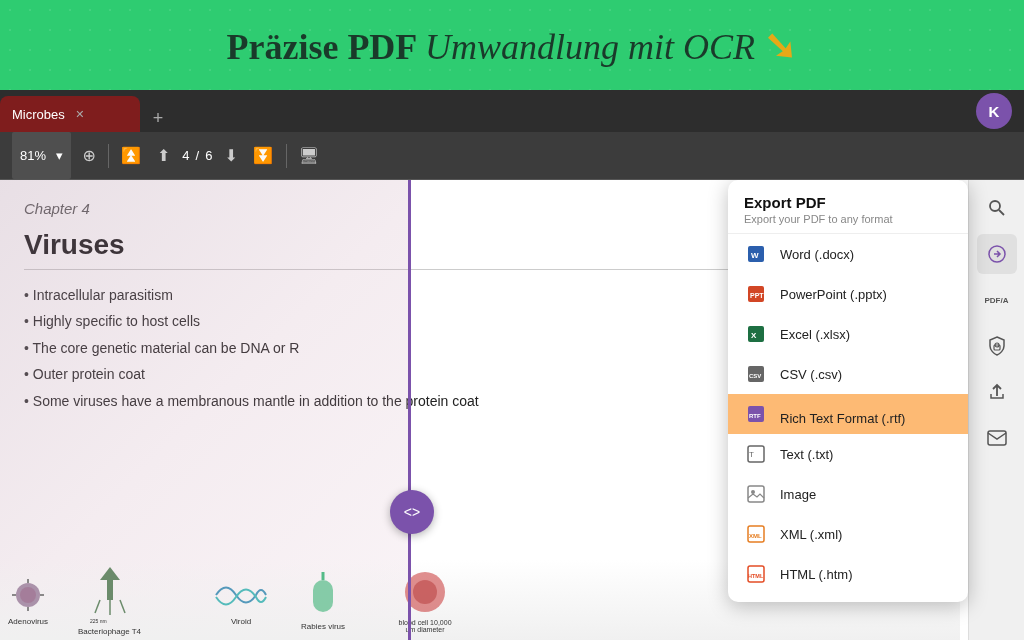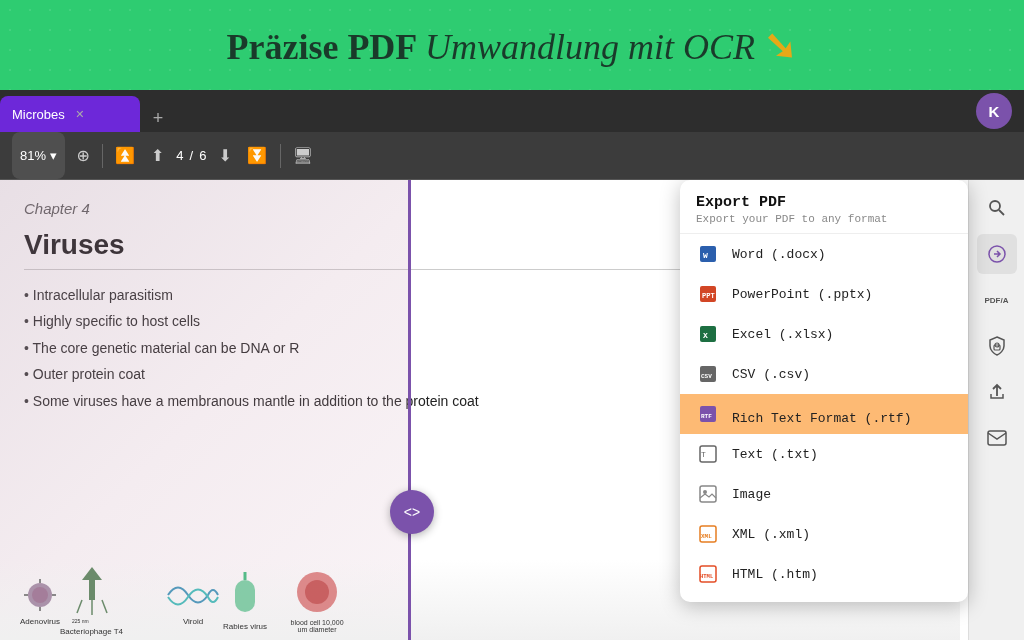--- a/index.html
+++ b/index.html
@@ -72,7 +72,7 @@
       min-width: 140px;
     }
     .tab.active {
-      background: #6d28d9;
+      background: #7f1d1d;
       color: #fff;
       margin-top: 24px;
     }

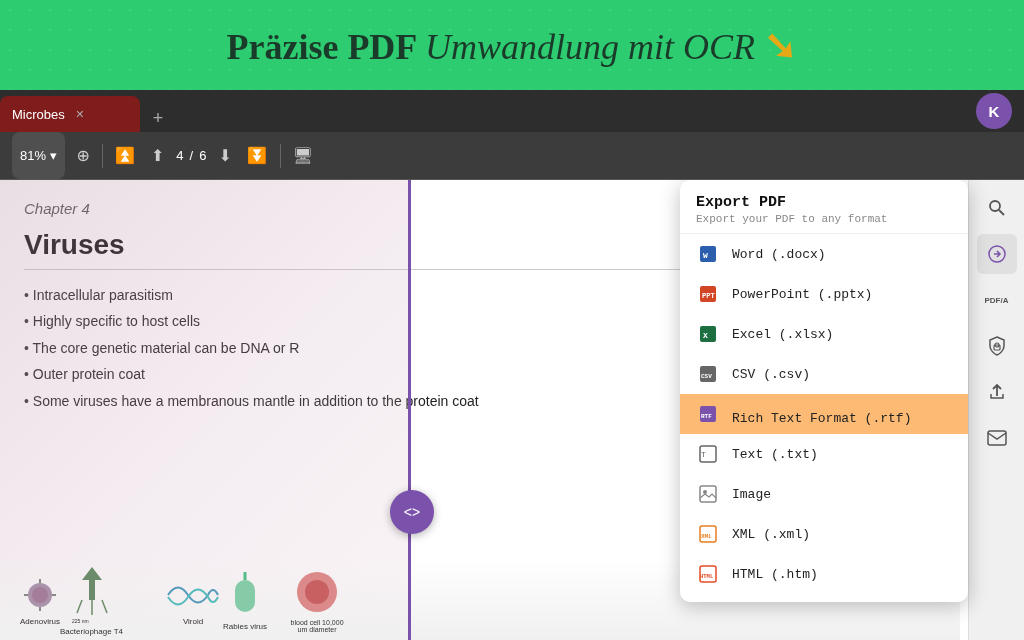--- a/index.html
+++ b/index.html
@@ -137,12 +137,12 @@
       display: flex;
       align-items: center;
       background: rgba(255,255,255,0.1);
-      border-radius: 8px;
+      border-radius: 2px;
       padding: 16px 8px;
       color: #fff;
       font-size: 13px;
       cursor: pointer;
-      gap: 4px;
+      gap: 10px;
     }
     .toolbar-sep {
       width: 1px;

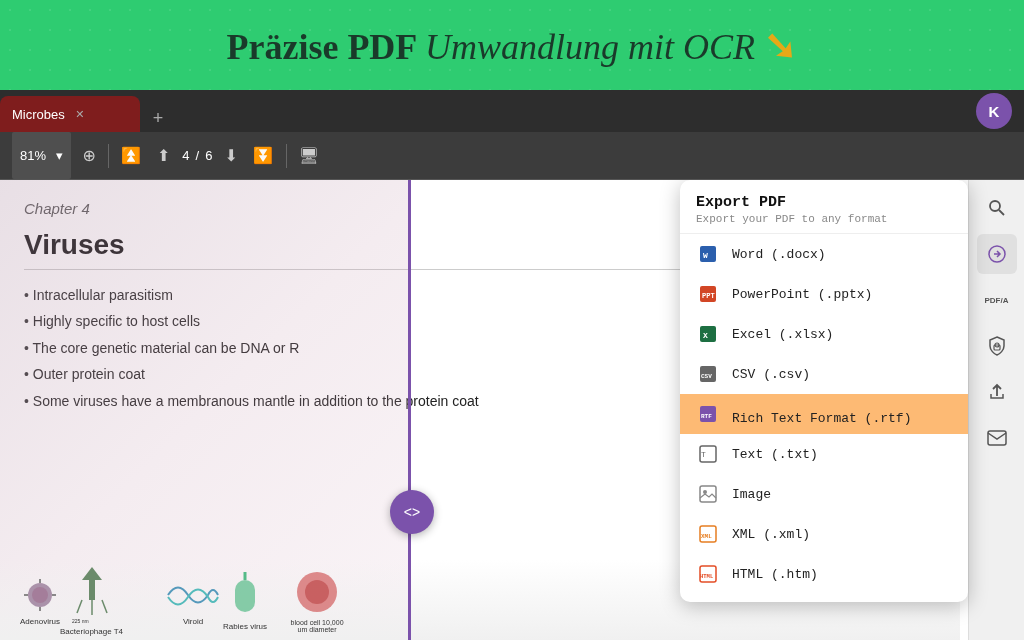--- a/index.html
+++ b/index.html
@@ -322,13 +322,12 @@
       position: absolute;
       right: 56px;
       top: 0;
-      width: 288px;
+      width: 240px;
       background: white;
       border-radius: 10px;
       box-shadow: 0 4px 20px rgba(0,0,0,0.25);
       z-index: 100;
       padding-bottom: 8px;
-      font-family: Liberation Mono, monospace;
     }
     .export-header {
       padding: 14px 16px 8px;

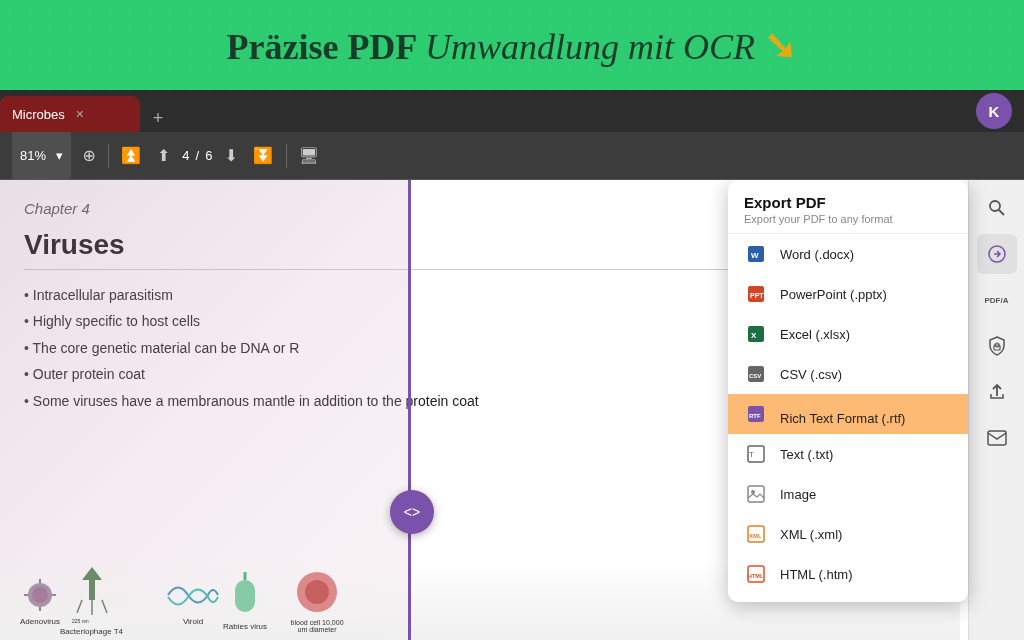--- a/index.html
+++ b/index.html
@@ -273,7 +273,8 @@
       background: linear-gradient(to bottom, rgba(255,255,255,0) 0%, rgba(240,240,240,1) 100%);
       display: flex;
       align-items: center;
-      padding: 0 20px;
+      padding: 0 8px;
+      gap: 30px;
       z-index: 2;
     }
     .micro-item {

